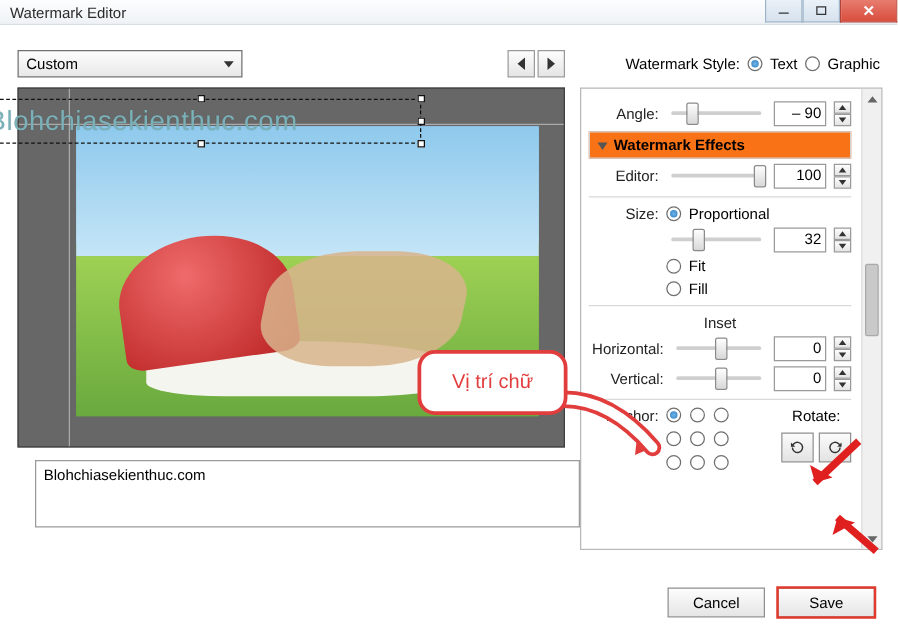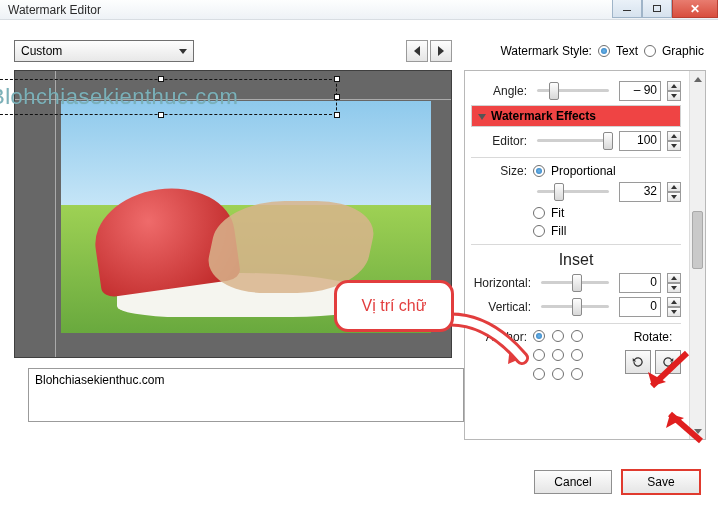--- a/index.html
+++ b/index.html
@@ -57,7 +57,7 @@
 .row { display:flex; align-items:center; margin: 4px 0; gap:6px; }
 .row .lbl { width: 56px; text-align:right; color:#222; }
 .divider { height:1px; background:#d9d9d9; margin: 6px 0; }
-.section-head { background:#ef4444; border:1px solid #d2d2d2; padding:3px 6px; display:flex; align-items:center; gap:5px; margin:4px 0; }
+.section-head { background:#f97316; border:1px solid #d2d2d2; padding:3px 6px; display:flex; align-items:center; gap:5px; margin:4px 0; }
 .disclosure { border-left:4px solid transparent; border-right:4px solid transparent; border-top:6px solid #555; transform: translateY(1px); }
 
 .slider { position:relative; flex:1; height:20px; }

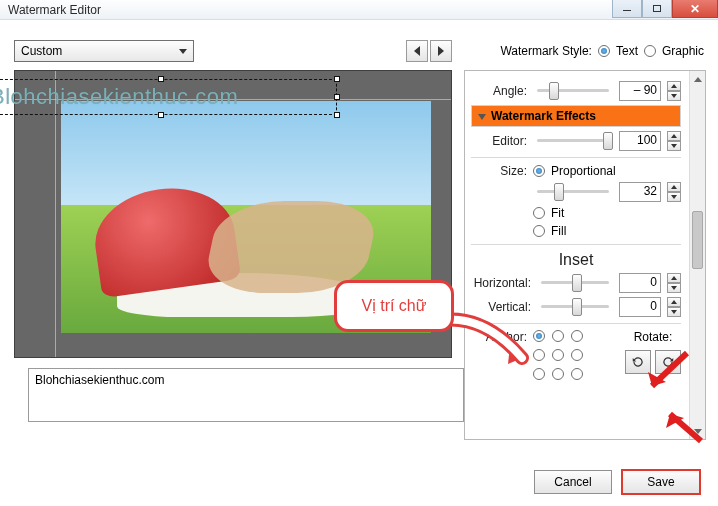--- a/index.html
+++ b/index.html
@@ -70,7 +70,7 @@
 .spin .ua { border-left:3px solid transparent;border-right:3px solid transparent;border-bottom:4px solid #333; }
 .spin .da { border-left:3px solid transparent;border-right:3px solid transparent;border-top:4px solid #333; }
 
-.inset-head { text-align:center; font-size:16px; color:#222; margin-top:4px; }
+.inset-head { text-align:center; font-size:12px; color:#222; margin-top:4px; }
 
 .anchor-grid { display:grid; grid-template-columns: repeat(3, 16px); grid-template-rows: repeat(3, 16px); gap:3px; }
 

